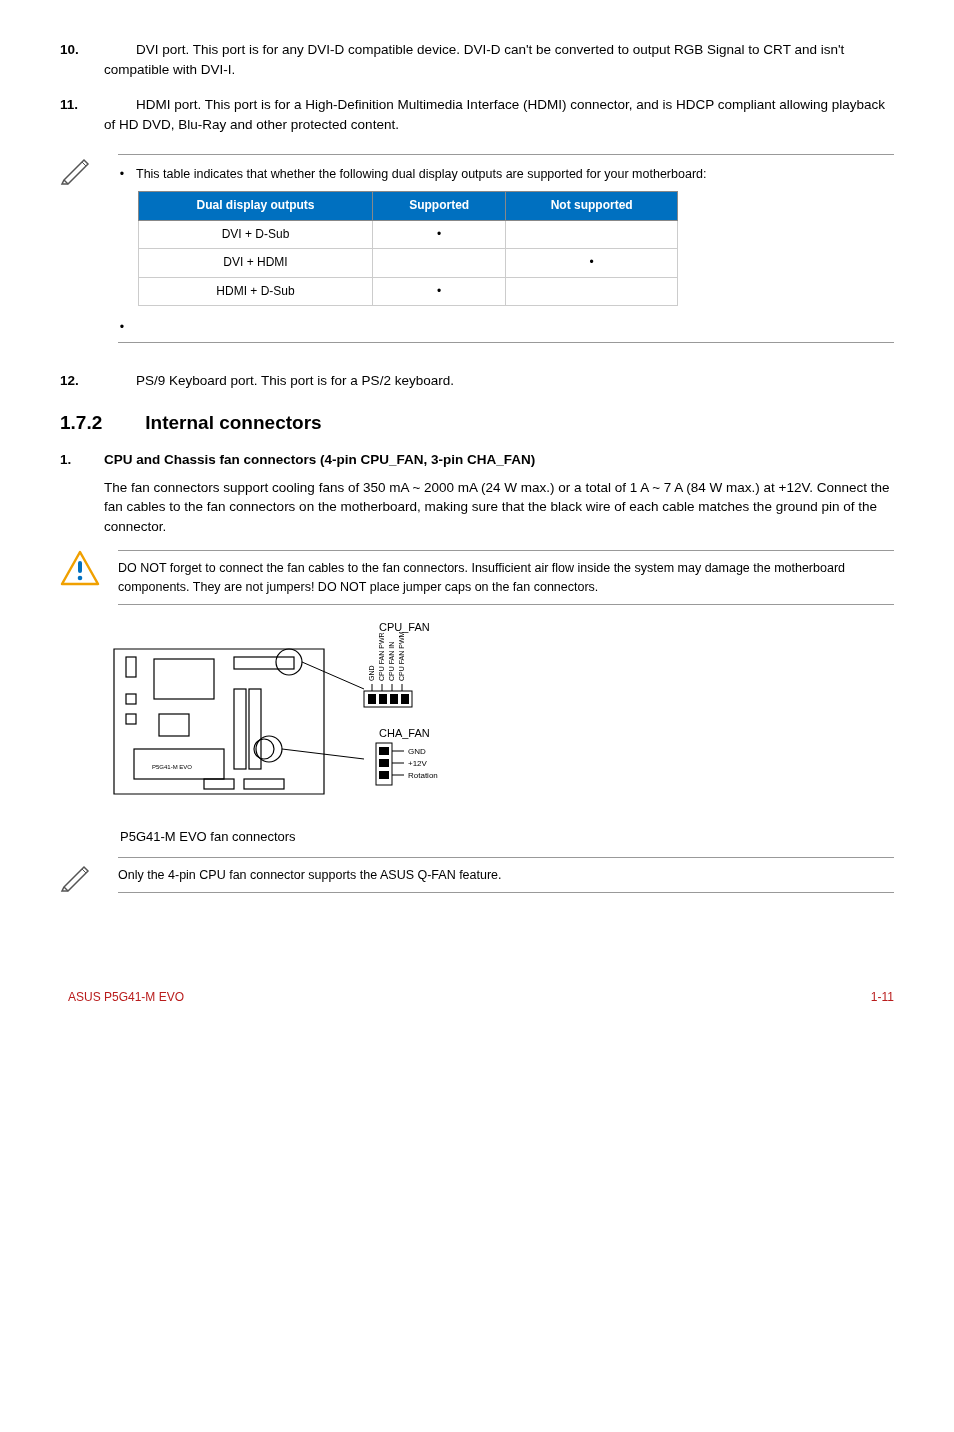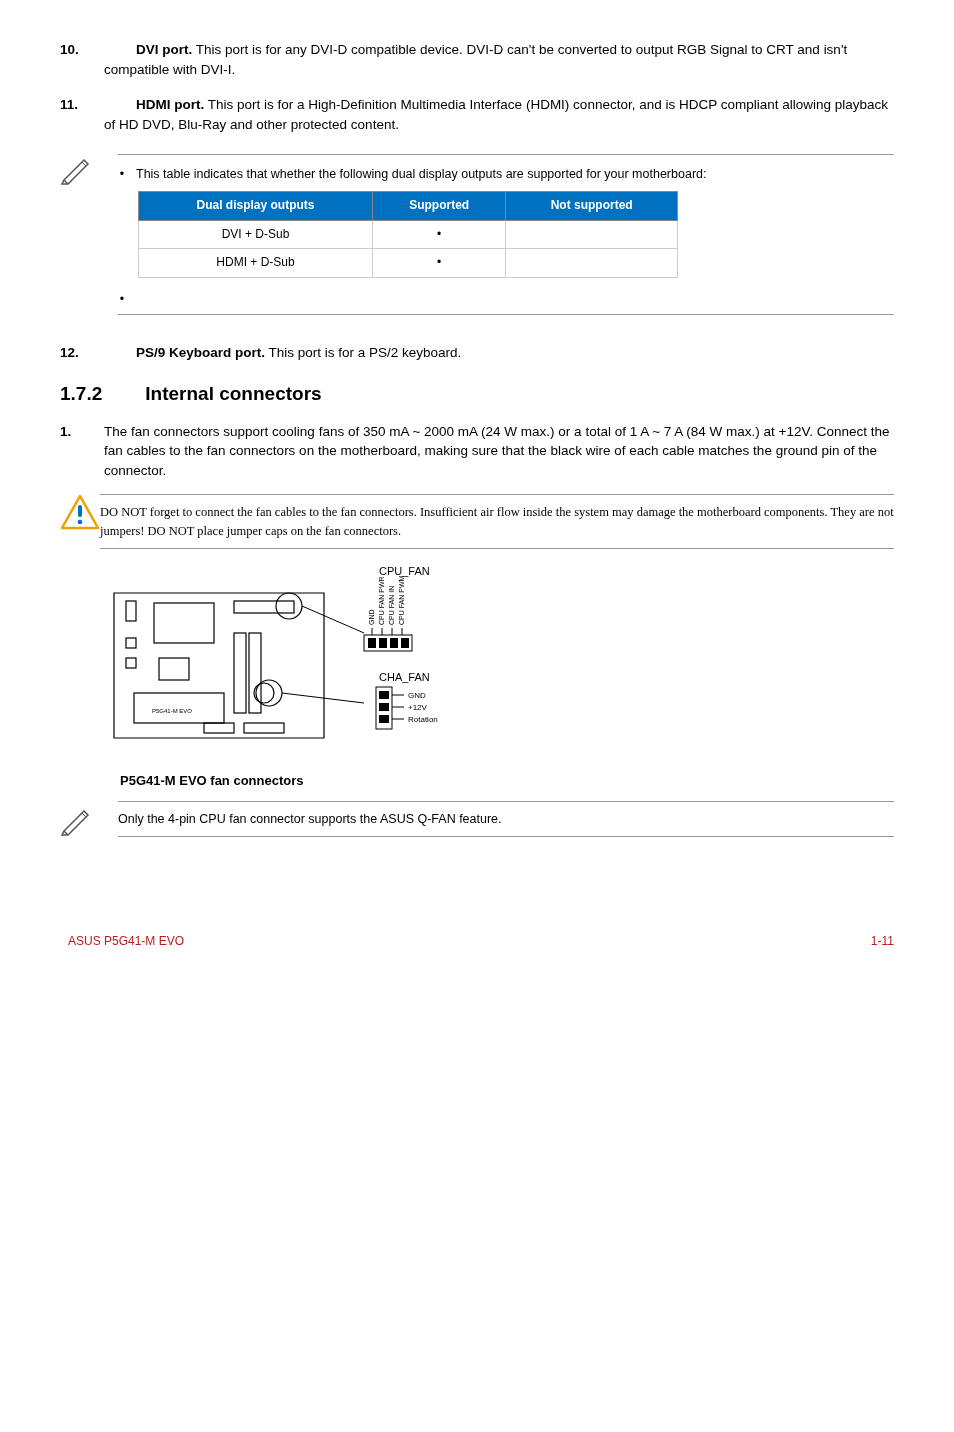--- a/index.html
+++ b/index.html
@@ -16,7 +16,7 @@
   .num-item { display: flex; gap: 14px; margin-bottom: 16px; }
   .num-item .num { width: 30px; flex-shrink: 0; font-weight: bold; }
   .num-item .body { flex: 1; }
-  .num-item .body .title { font-weight: bold; padding-left: 32px; }
+  .num-item .body .title { font-weight: normal; padding-left: 32px; }
   .note-block { display: flex; gap: 18px; margin: 10px 0 18px 0; align-items: flex-start; }
   .note-block .icon { width: 40px; flex-shrink: 0; padding-top: 2px; }
   .note-block .content { flex: 1; }

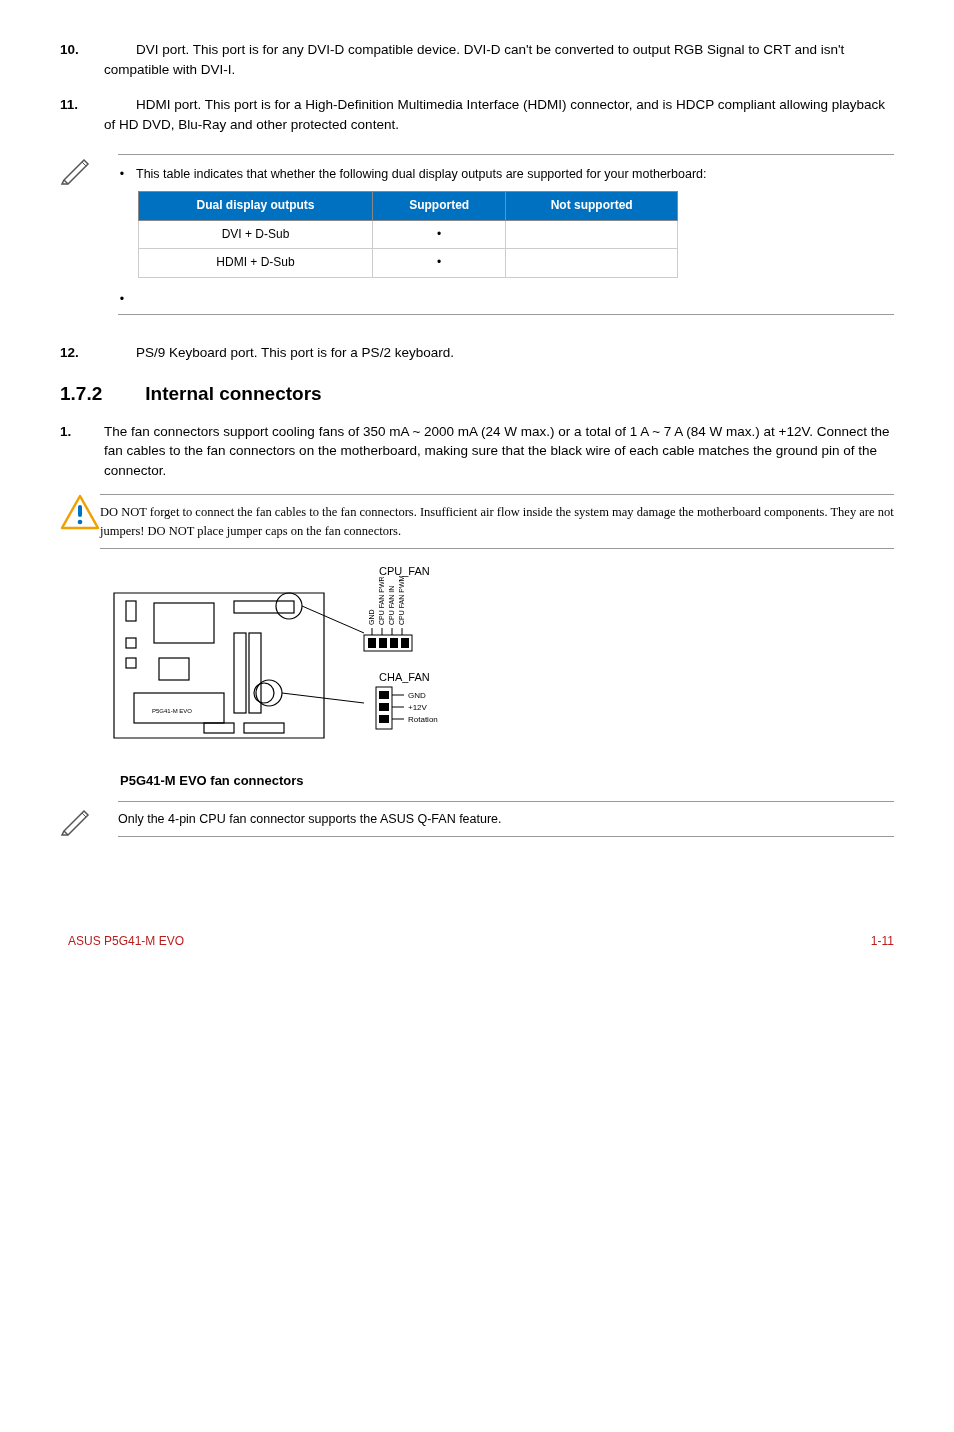--- a/index.html
+++ b/index.html
@@ -92,6 +92,11 @@
           <td></td>
         </tr>
         <tr>
+          <td>DVI + HDMI</td>
+          <td></td>
+          <td>•</td>
+        </tr>
+        <tr>
           <td>HDMI + D-Sub</td>
           <td>•</td>
           <td></td>

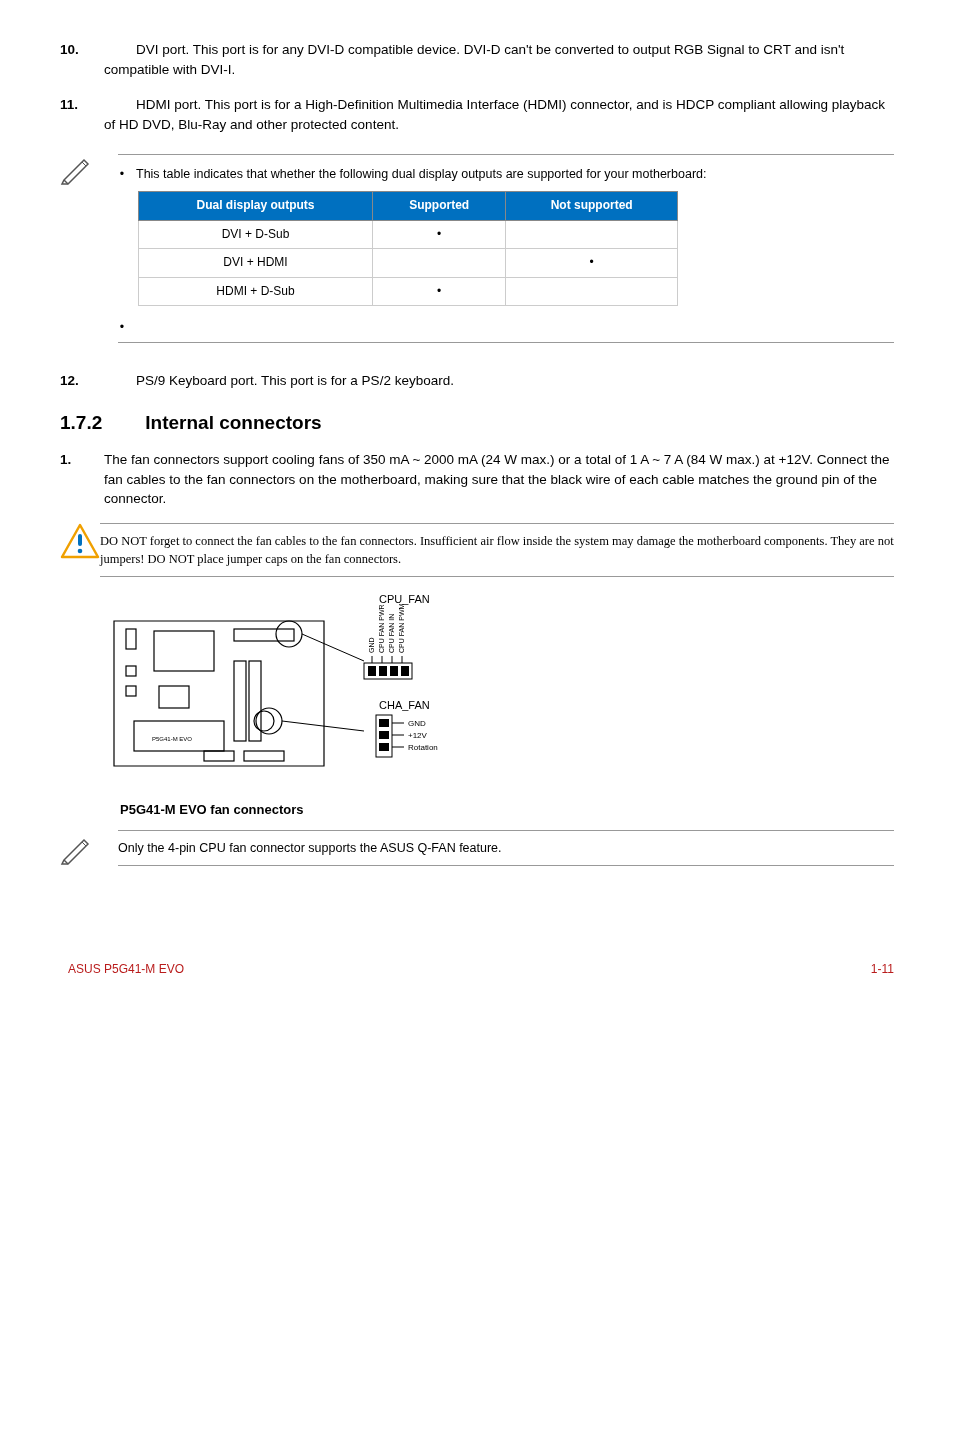--- a/index.html
+++ b/index.html
@@ -126,6 +126,7 @@
 <div class="sub-item">
   <div class="num">1.</div>
   <div class="body">
+    <div class="title">CPU and Chassis fan connectors (4-pin CPU_FAN, 3-pin CHA_FAN)</div>
     <div>The fan connectors support cooling fans of 350 mA ~ 2000 mA (24 W max.) or a total of 1 A ~ 7 A (84 W max.) at +12V. Connect the fan cables to the fan connectors on the motherboard, making sure that the black wire of each cable matches the ground pin of the connector.</div>
   </div>
 </div>

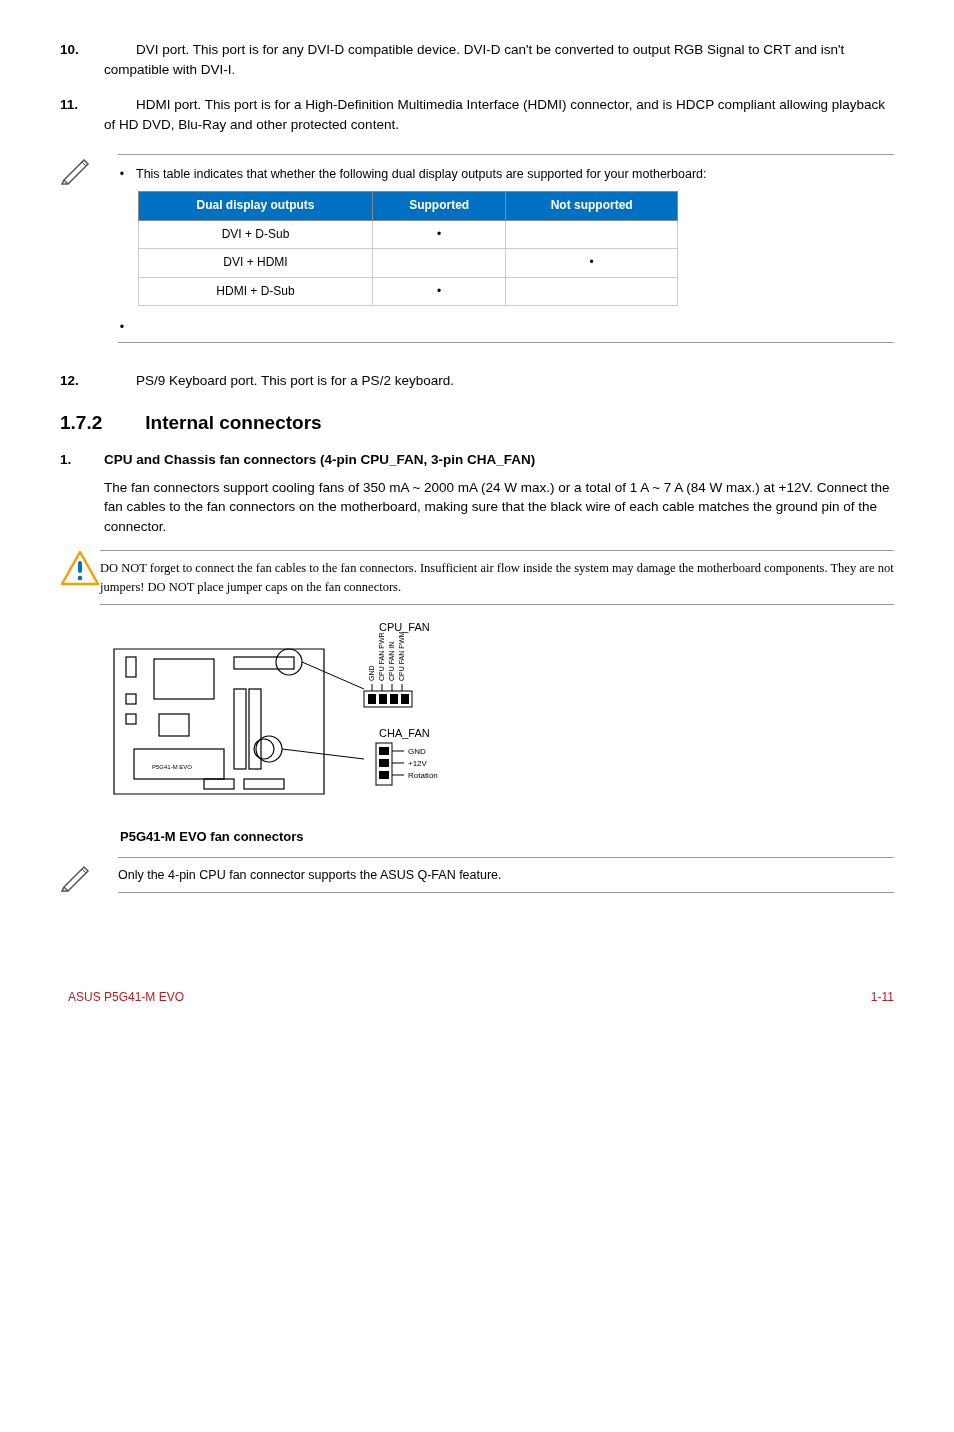--- a/index.html
+++ b/index.html
@@ -33,7 +33,7 @@
   .sub-item .num { width: 30px; flex-shrink: 0; font-weight: bold; }
   .sub-item .body { flex: 1; }
   .sub-item .body .title { font-weight: bold; margin-bottom: 8px; }
-  .caution-block { display: flex; margin: 14px 0 14px 0; align-items: flex-start; font-family: Liberation Serif, serif; }
+  .caution-block { display: flex; gap: 18px; margin: 14px 0 14px 0; align-items: flex-start; }
   .caution-block .icon { width: 40px; flex-shrink: 0; }
   .caution-block .content { flex: 1; font-size: 12.5px; border-top: 1px solid #999; border-bottom: 1px solid #999; padding: 8px 0;}
   .diagram-wrap { margin: 12px 0 4px 44px; }

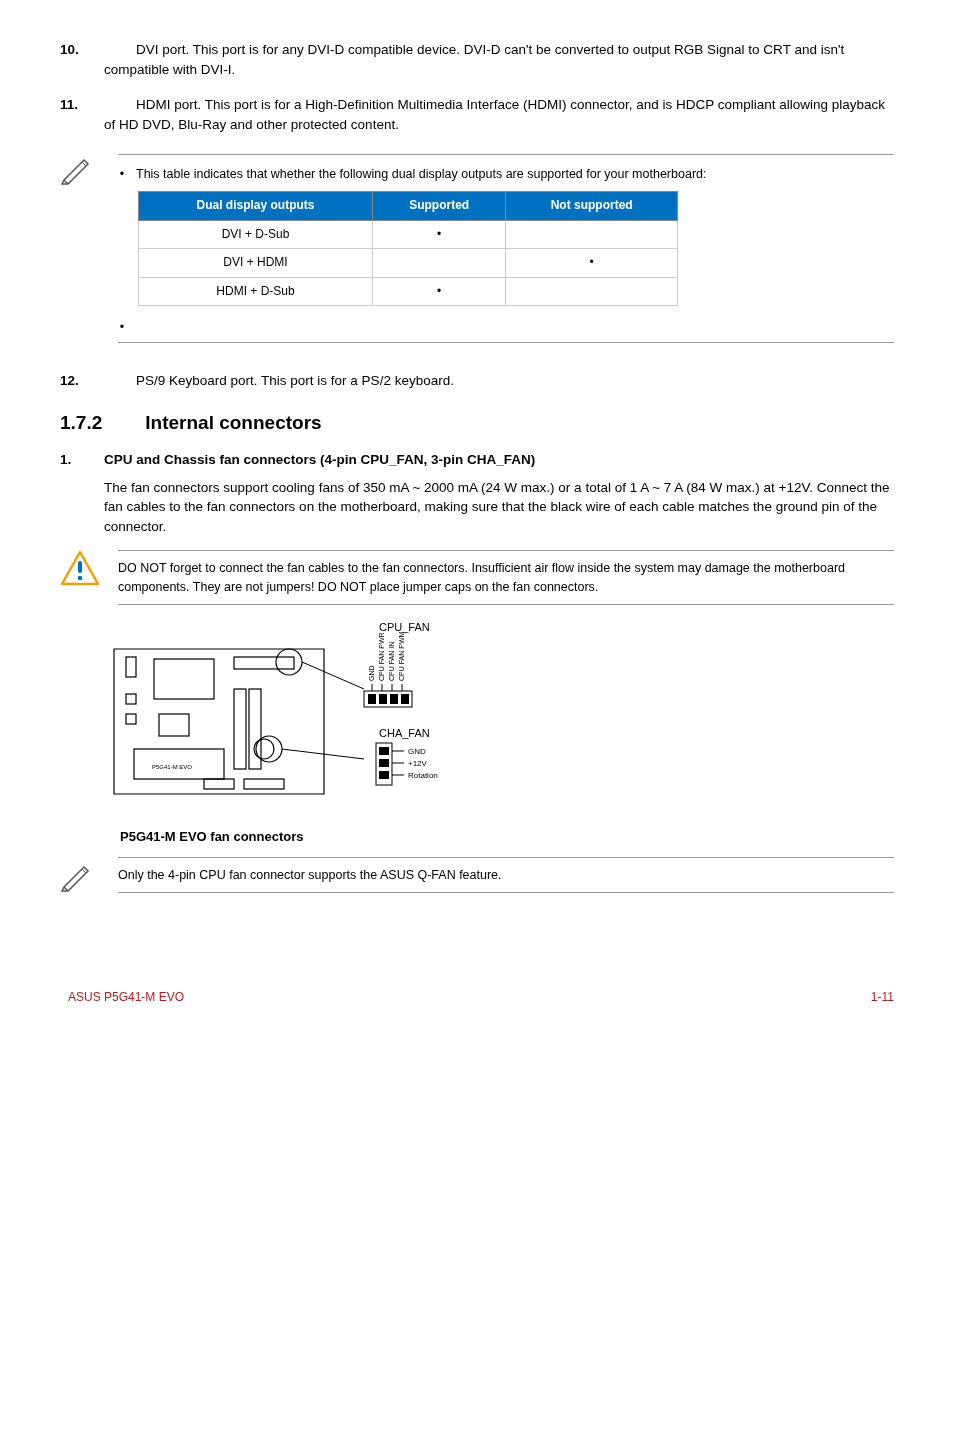--- a/index.html
+++ b/index.html
@@ -37,7 +37,7 @@
   .caution-block .icon { width: 40px; flex-shrink: 0; }
   .caution-block .content { flex: 1; font-size: 12.5px; border-top: 1px solid #999; border-bottom: 1px solid #999; padding: 8px 0;}
   .diagram-wrap { margin: 12px 0 4px 44px; }
-  .diagram-caption { font-weight: bold; font-size: 13px; margin: 4px 0 10px 60px; }
+  .diagram-caption { font-weight: normal; font-size: 13px; margin: 4px 0 10px 60px; }
   .footnote-block { display: flex; gap: 18px; margin: 10px 0 0 0; align-items: flex-start; }
   .footnote-block .icon { width: 40px; flex-shrink: 0; padding-top:2px;}
   .footnote-block .content { flex: 1; font-size: 12.5px; border-top: 1px solid #999; border-bottom: 1px solid #999; padding: 8px 0; }

